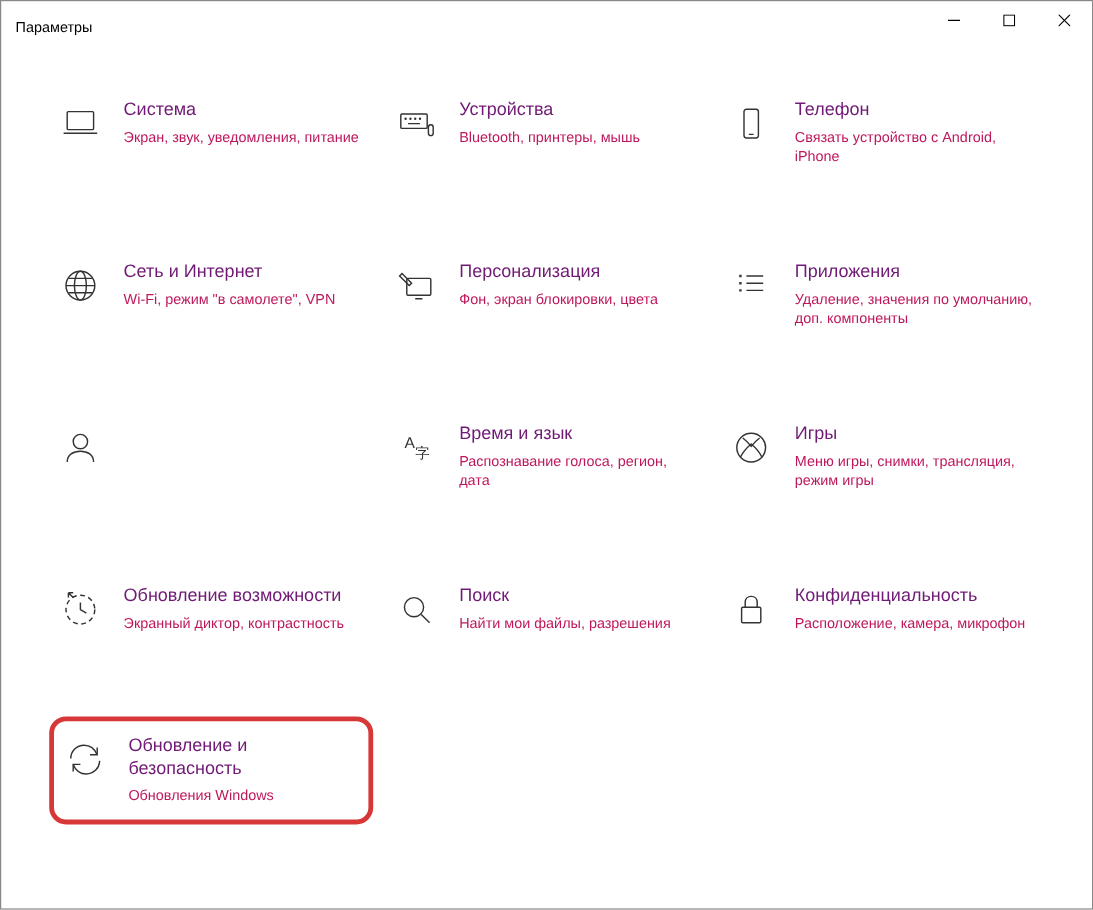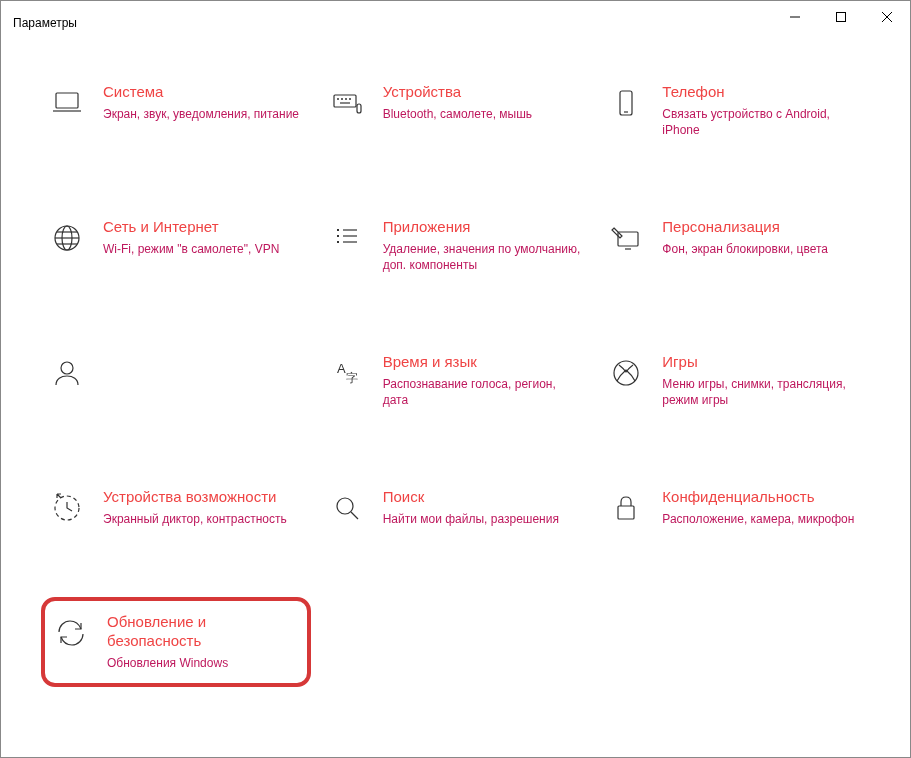--- a/index.html
+++ b/index.html
@@ -82,7 +82,7 @@
     }
     .category-title {
       font-size: 15px;
-      color: #ef4444;
+      color: #701a75;
       margin-bottom: 4px;
       line-height: 1.25;
     }

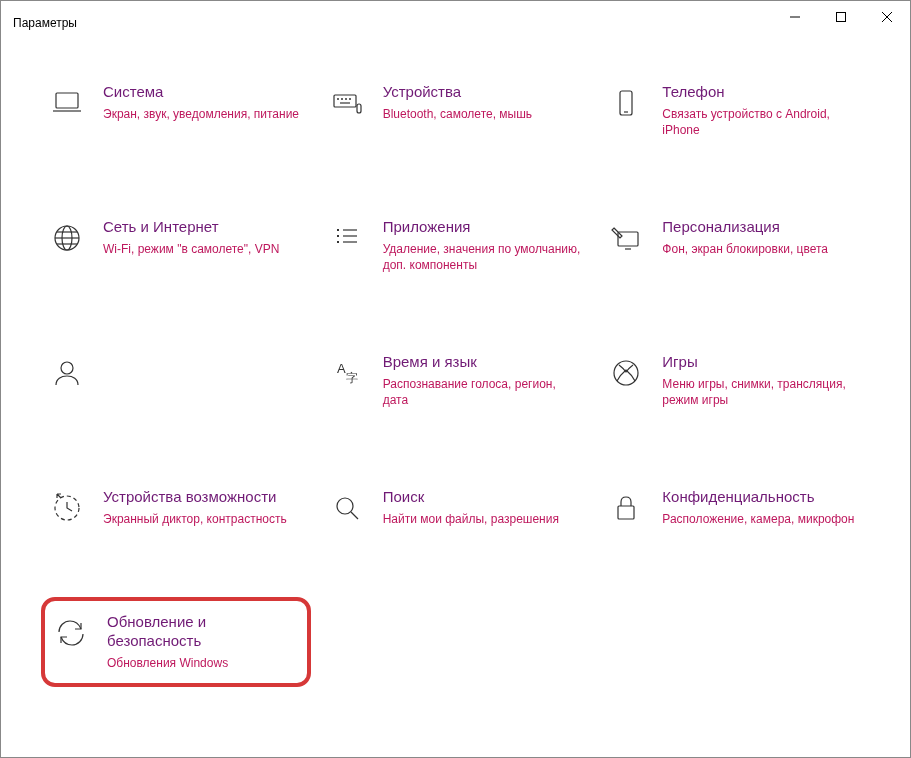--- a/index.html
+++ b/index.html
@@ -153,7 +153,7 @@
       </div>
       <div class="category-text">
         <div class="category-title">Устройства</div>
-        <div class="category-desc">Bluetooth, самолете, мышь</div>
+        <div class="category-desc">Bluetooth, принтеры, мышь</div>
       </div>
     </div>
 

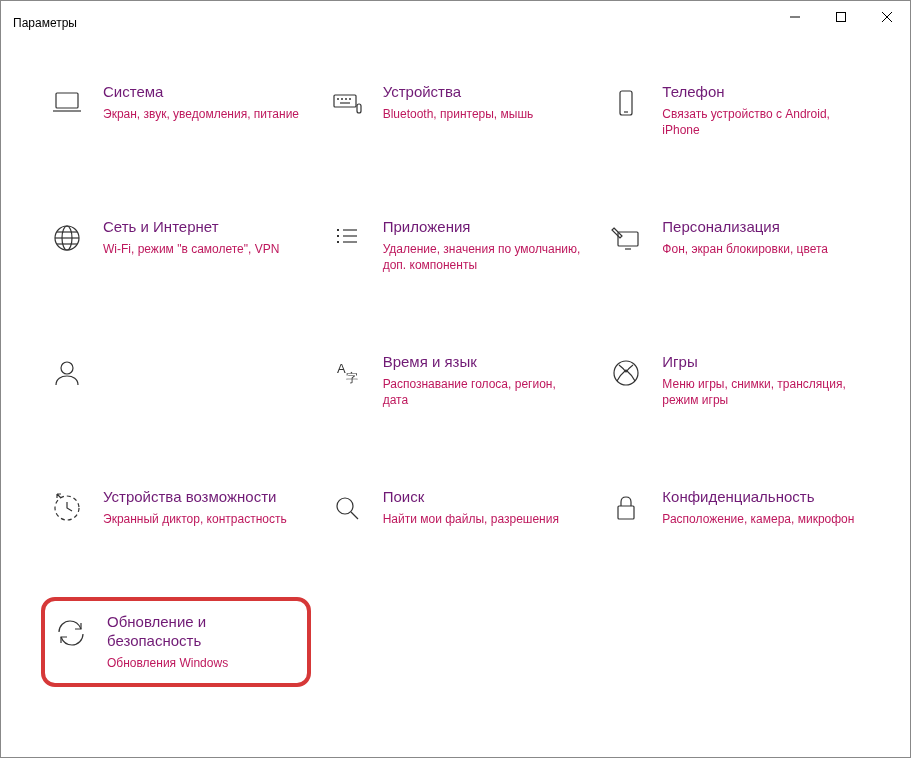--- a/index.html
+++ b/index.html
@@ -189,6 +189,20 @@
     <div class="category-item">
       <div class="category-icon">
         <svg viewBox="0 0 32 32">
+            <rect x="8" y="10" width="20" height="14" rx="1"></rect>
+            <line x1="15" y1="27" x2="21" y2="27"></line>
+            <path d="M4 6 L12 14 L10 16 L2 8 Z"></path>
+          </svg>
+      </div>
+      <div class="category-text">
+        <div class="category-title">Персонализация</div>
+        <div class="category-desc">Фон, экран блокировки, цвета</div>
+      </div>
+    </div>
+
+    <div class="category-item">
+      <div class="category-icon">
+        <svg viewBox="0 0 32 32">
             <line x1="6" y1="8" x2="8" y2="8" stroke-width="2"></line>
             <line x1="12" y1="8" x2="26" y2="8"></line>
             <line x1="6" y1="14" x2="8" y2="14" stroke-width="2"></line>
@@ -206,20 +220,6 @@
     <div class="category-item">
       <div class="category-icon">
         <svg viewBox="0 0 32 32">
-            <rect x="8" y="10" width="20" height="14" rx="1"></rect>
-            <line x1="15" y1="27" x2="21" y2="27"></line>
-            <path d="M4 6 L12 14 L10 16 L2 8 Z"></path>
-          </svg>
-      </div>
-      <div class="category-text">
-        <div class="category-title">Персонализация</div>
-        <div class="category-desc">Фон, экран блокировки, цвета</div>
-      </div>
-    </div>
-
-    <div class="category-item">
-      <div class="category-icon">
-        <svg viewBox="0 0 32 32">
             <circle cx="16" cy="11" r="6"></circle>
             <path d="M5 28 C5 22 10 19 16 19 C22 19 27 22 27 28"></path>
           </svg>

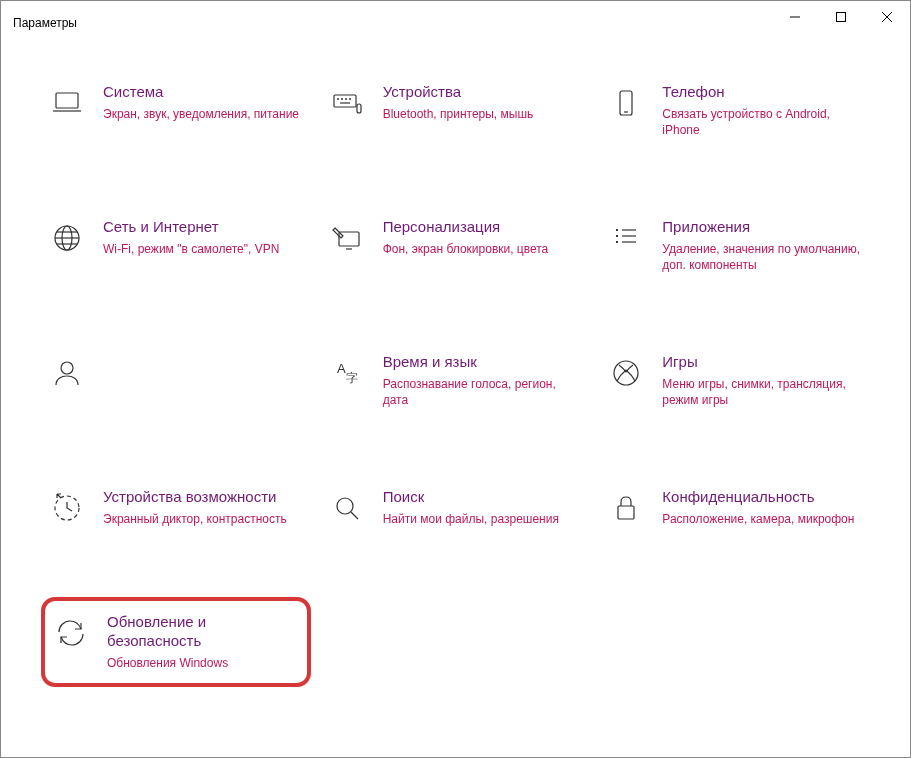--- a/index.html
+++ b/index.html
@@ -262,7 +262,7 @@
           </svg>
       </div>
       <div class="category-text">
-        <div class="category-title">Устройства возможности</div>
+        <div class="category-title">Обновление возможности</div>
         <div class="category-desc">Экранный диктор, контрастность</div>
       </div>
     </div>

